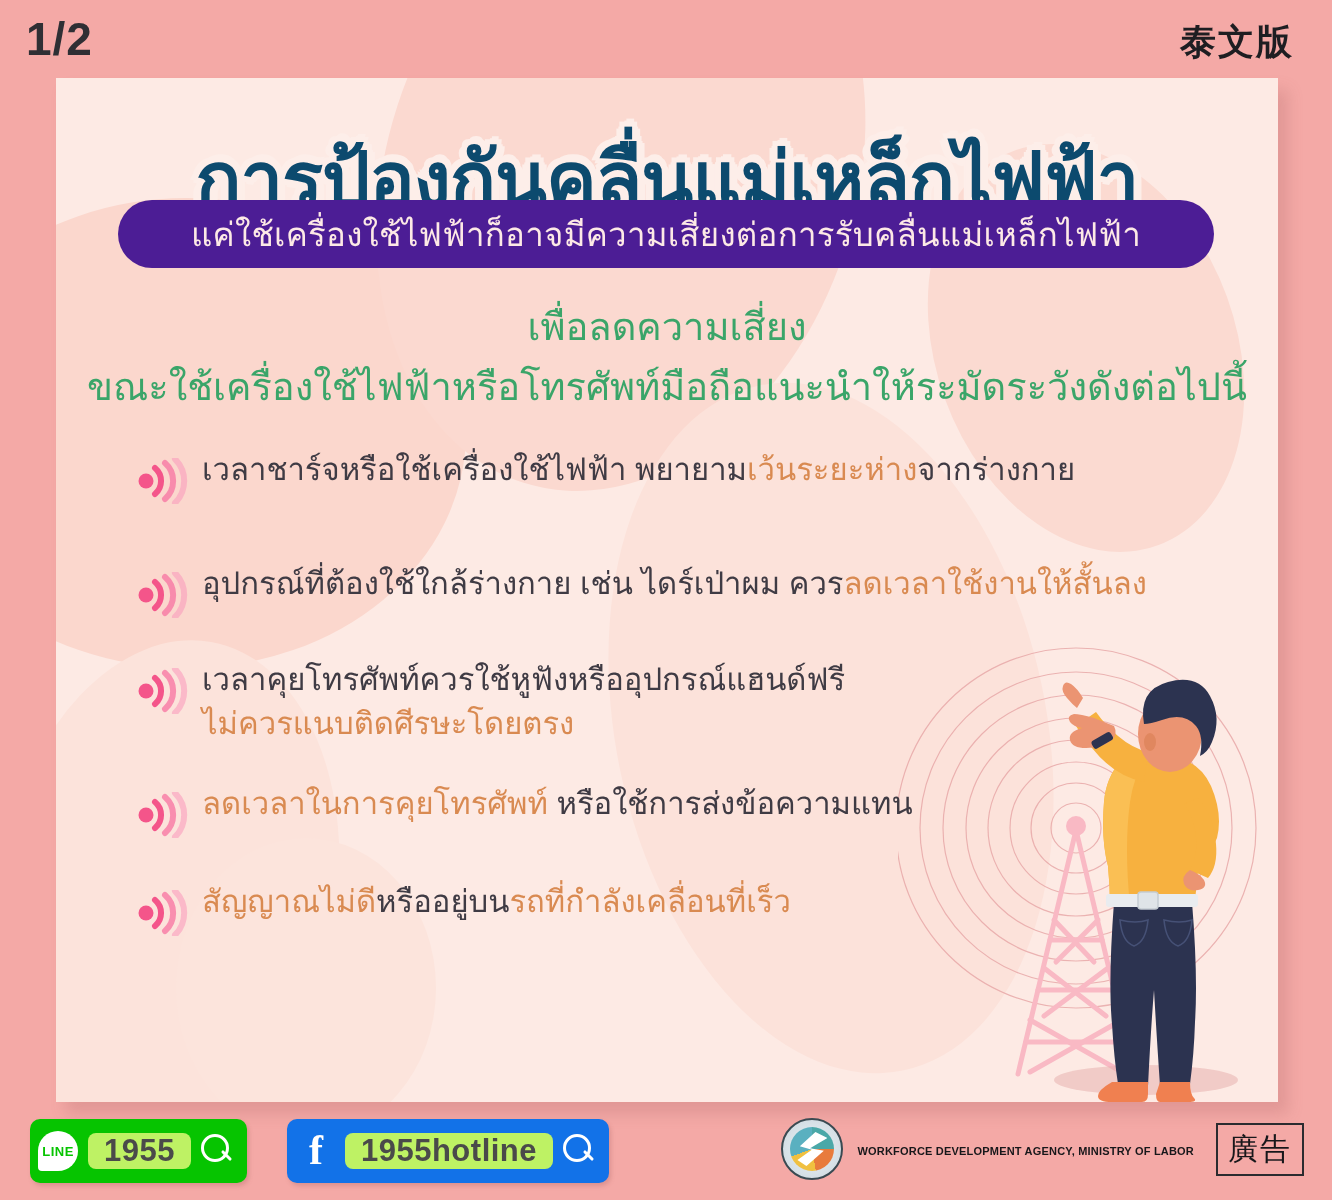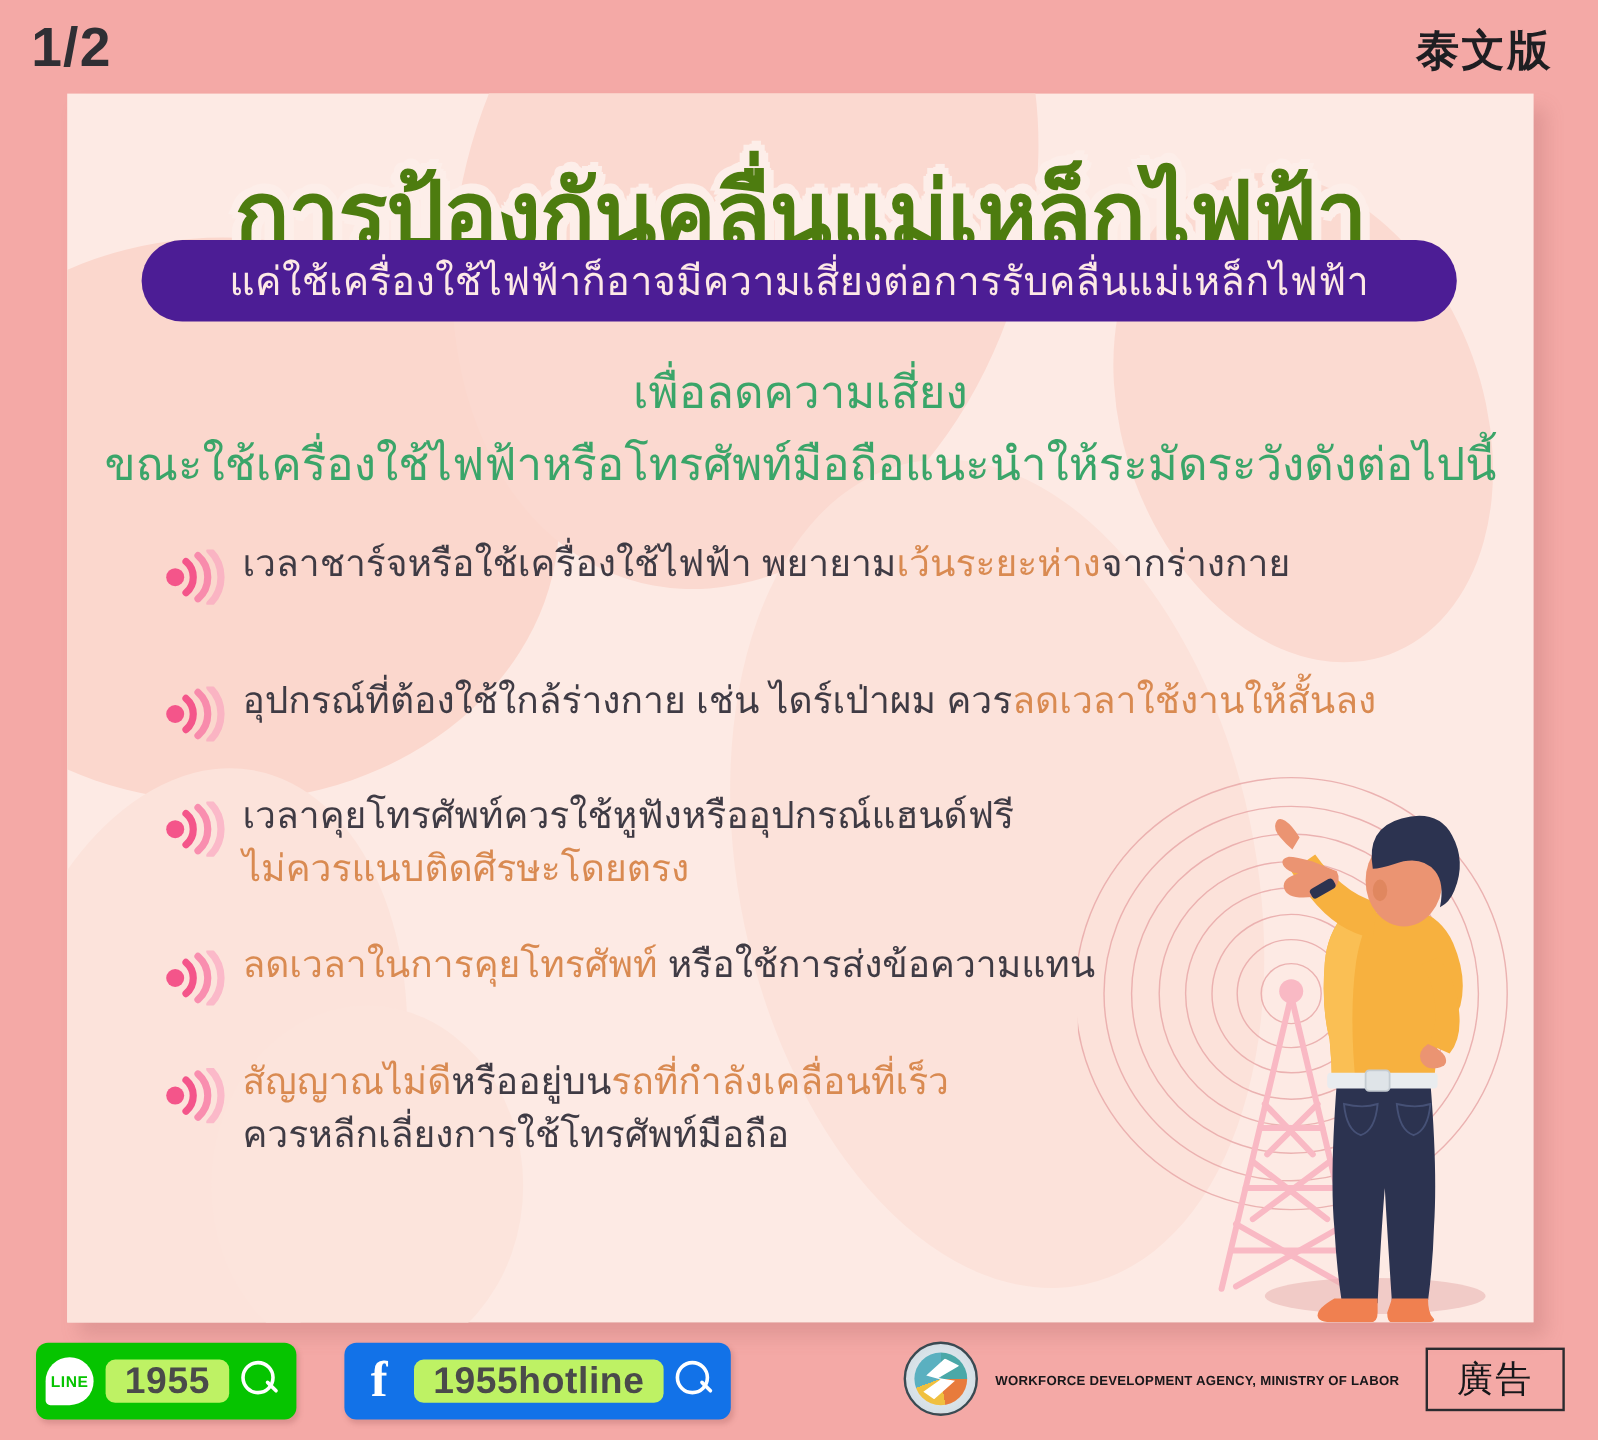--- a/index.html
+++ b/index.html
@@ -37,7 +37,7 @@
   
   #title{
     position:absolute;left:0;right:0;top:60px;text-align:center;
-    font-size:76px;font-weight:700;line-height:1.1;color:#4d7c0f;
+    font-size:76px;font-weight:700;line-height:1.1;color:#0c4a6e;
     letter-spacing:-1px;
     -webkit-text-stroke:0px;
     text-shadow:

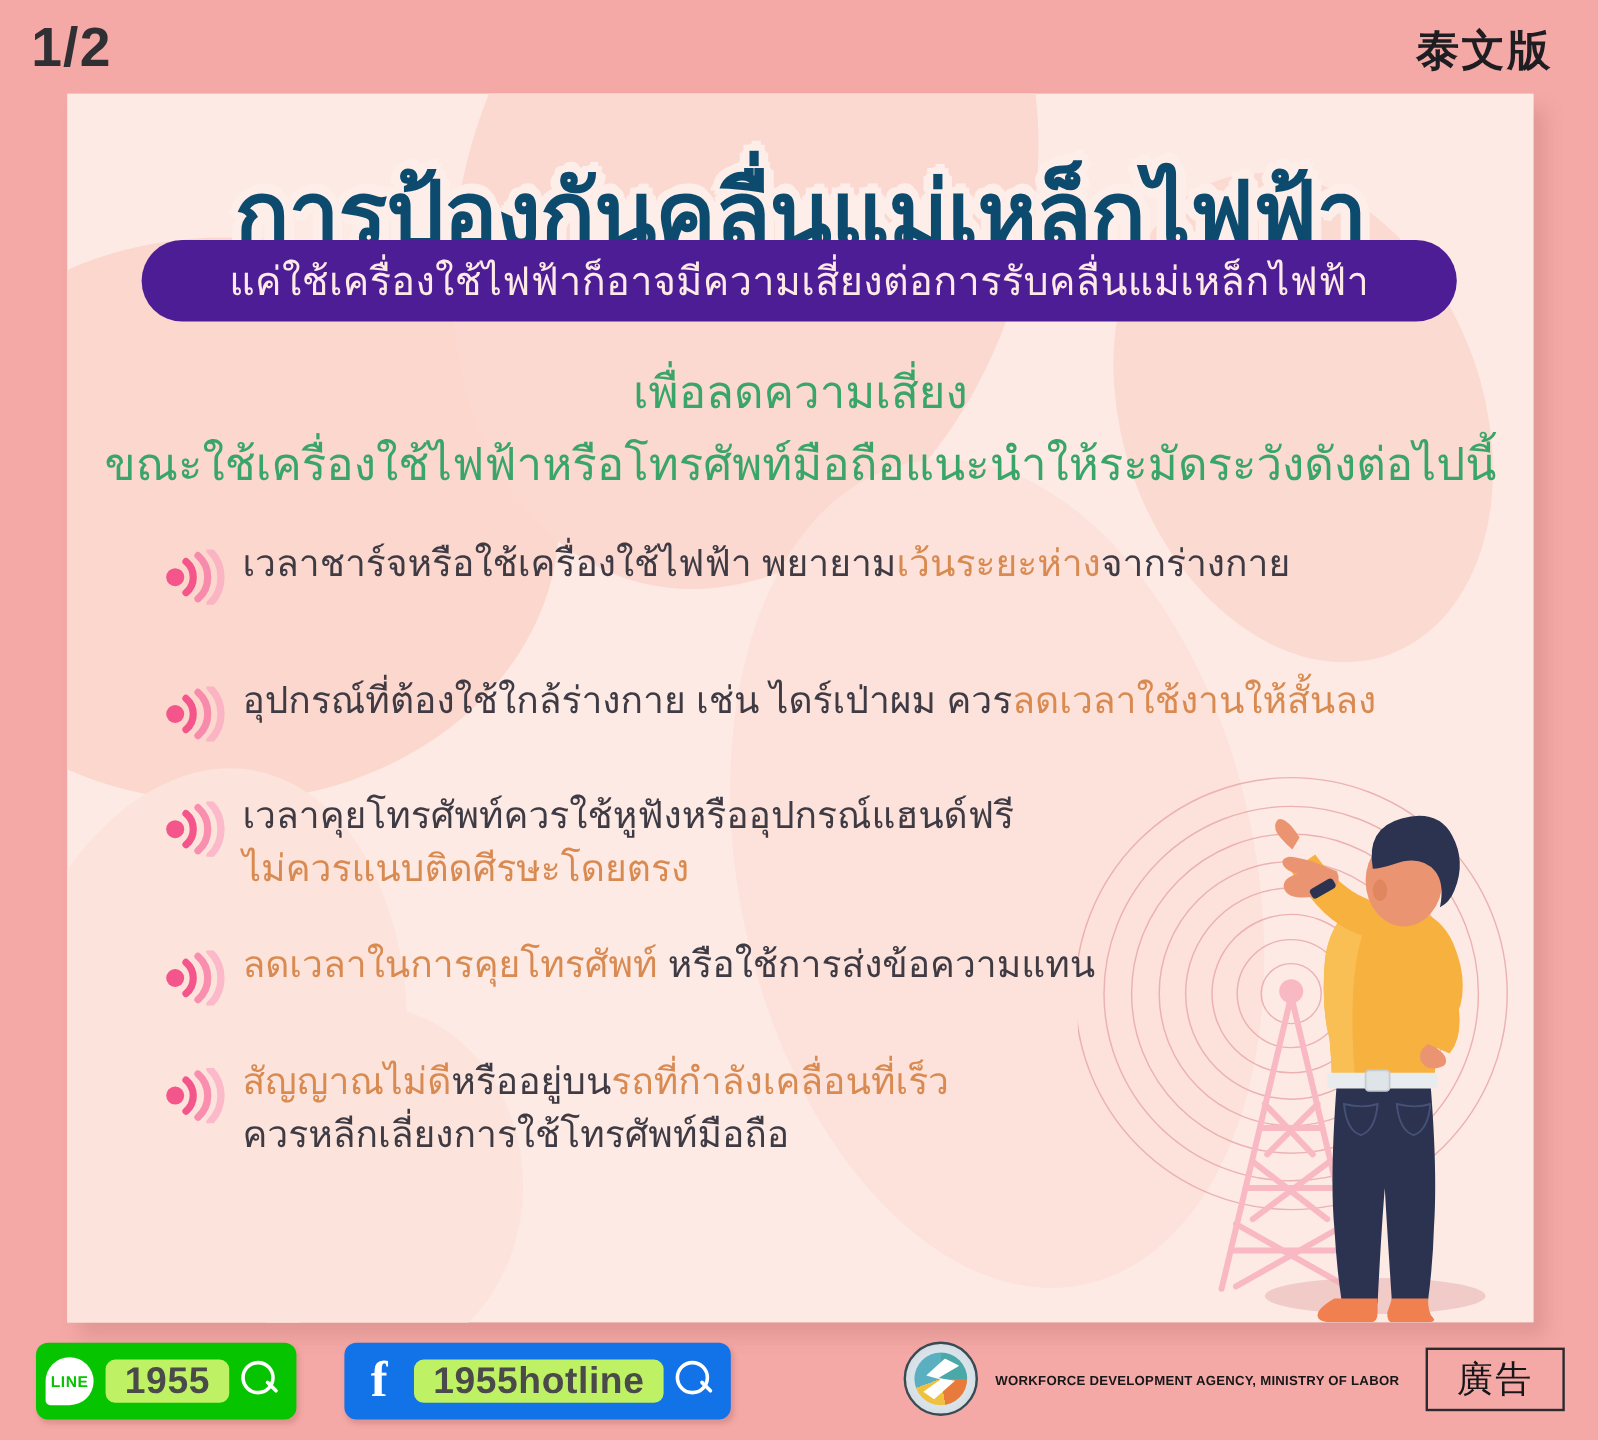--- a/index.html
+++ b/index.html
@@ -296,7 +296,6 @@
       </div>
       <div class="lines">
         <div class="btext"><span class="hl">สัญญาณไม่ดี</span><span class="dark">หรืออยู่บน</span><span class="hl">รถที่กำลังเคลื่อนที่เร็ว</span></div>
-        <div class="btext"><span class="dark">ควรหลีกเลี่ยงการใช้โทรศัพท์มือถือ</span></div>
       </div>
     </div>
   </div>

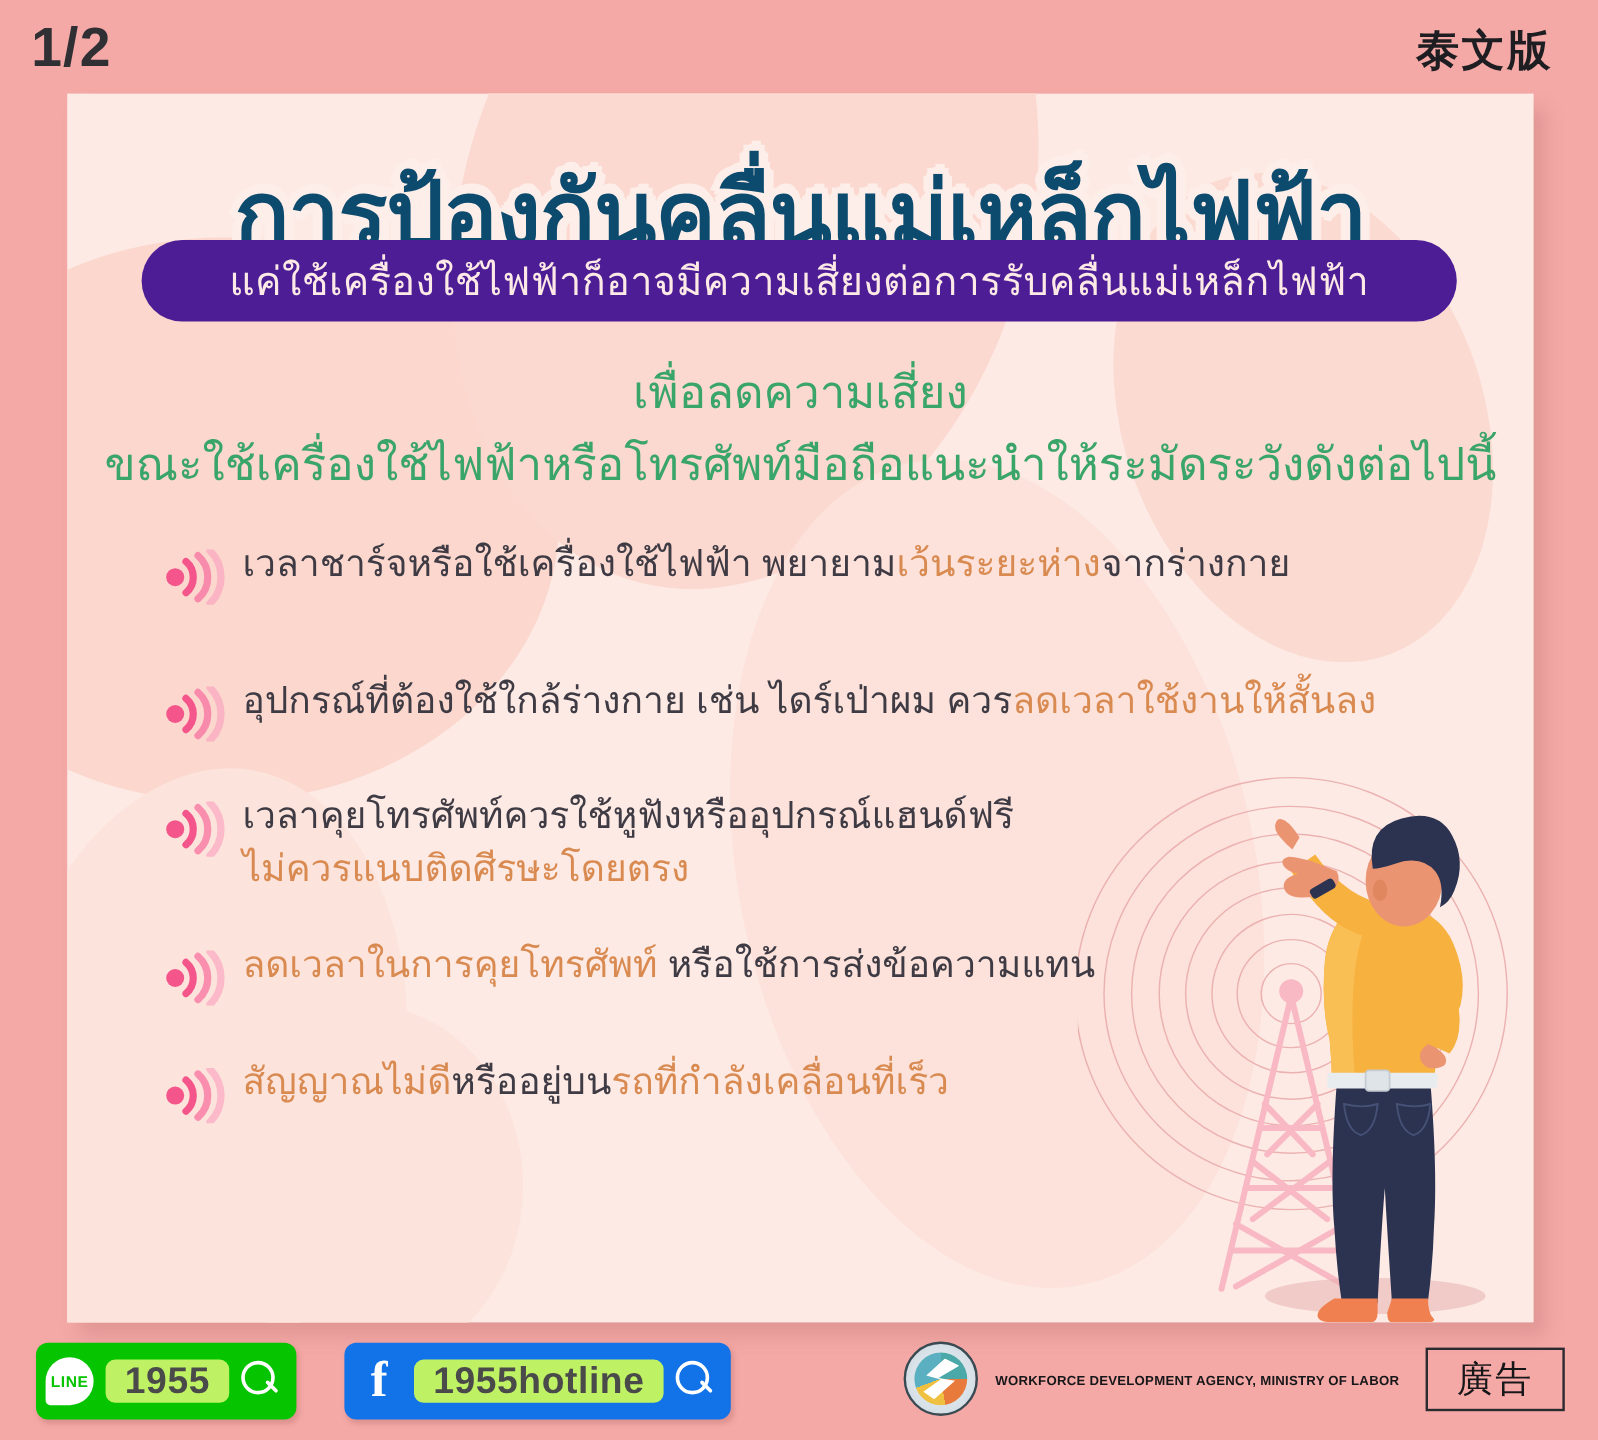--- a/index.html
+++ b/index.html
@@ -129,7 +129,7 @@
   #agency-text .cn{font-family:"DejaVu Sans",sans-serif;font-size:34px;font-weight:700;color:#17171a;letter-spacing:6px;line-height:1.05;}
   #agency-text .en{font-size:11px;font-weight:700;color:#17171a;letter-spacing:.2px;margin-top:3px;}
   #ad-box{
-    border:2px solid #2b2b2f;padding:4px 24px;margin-left:8px;
+    border:2px solid #2b2b2f;padding:4px 10px;margin-left:8px;
     font-family:"DejaVu Sans",sans-serif;font-size:30px;font-weight:400;color:#17171a;letter-spacing:2px;
   }
 </style>

